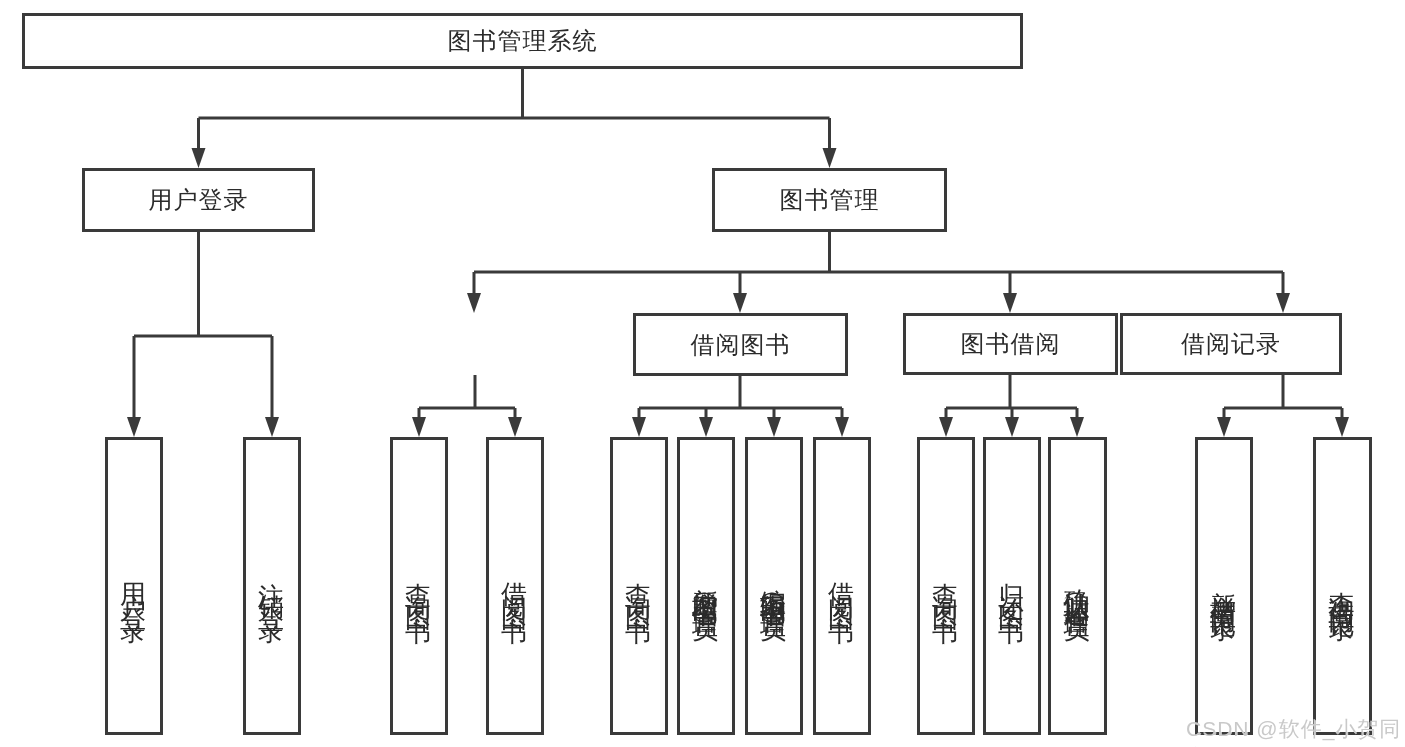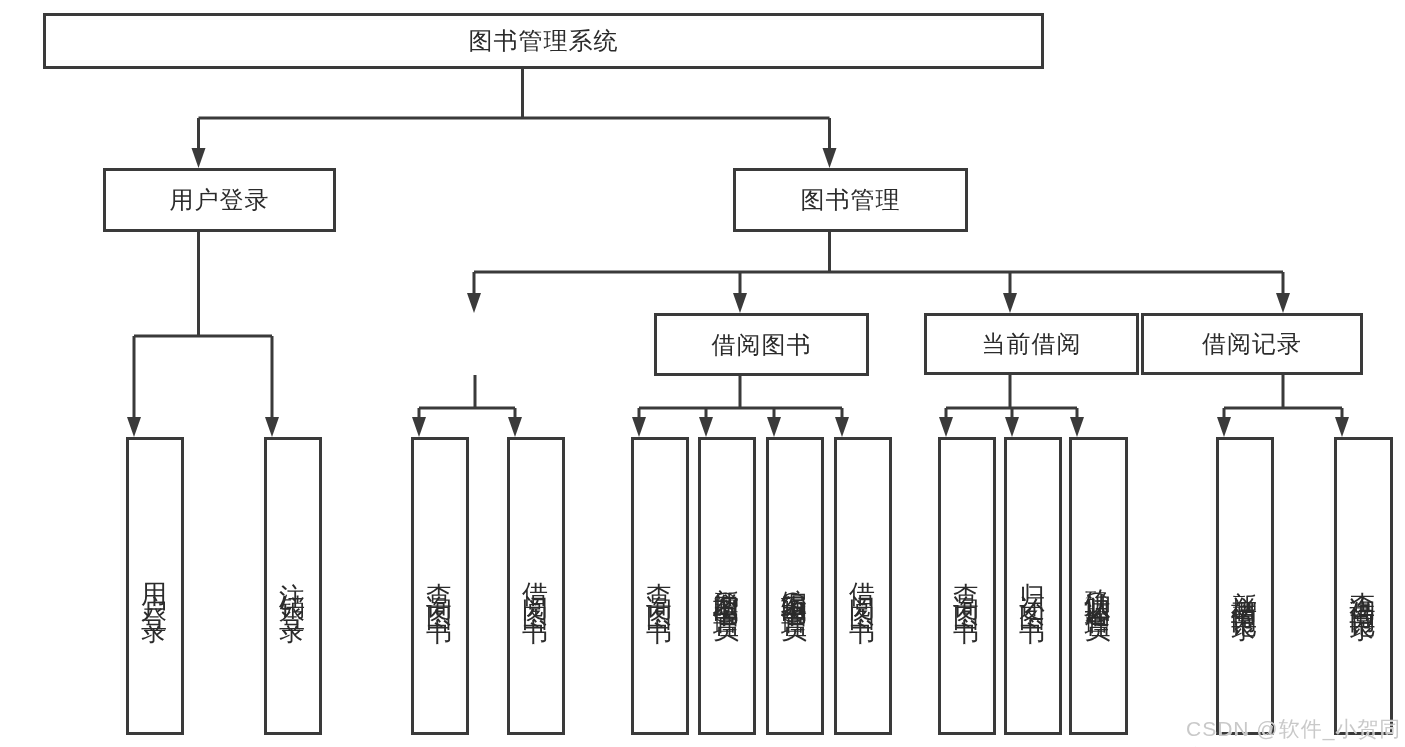--- a/index.html
+++ b/index.html
@@ -29,7 +29,6 @@
     font-size: 24px;
     letter-spacing: 1px;
     white-space: nowrap;
-    margin-left: 21px;
   }
   .vnode {
     writing-mode: vertical-rl;

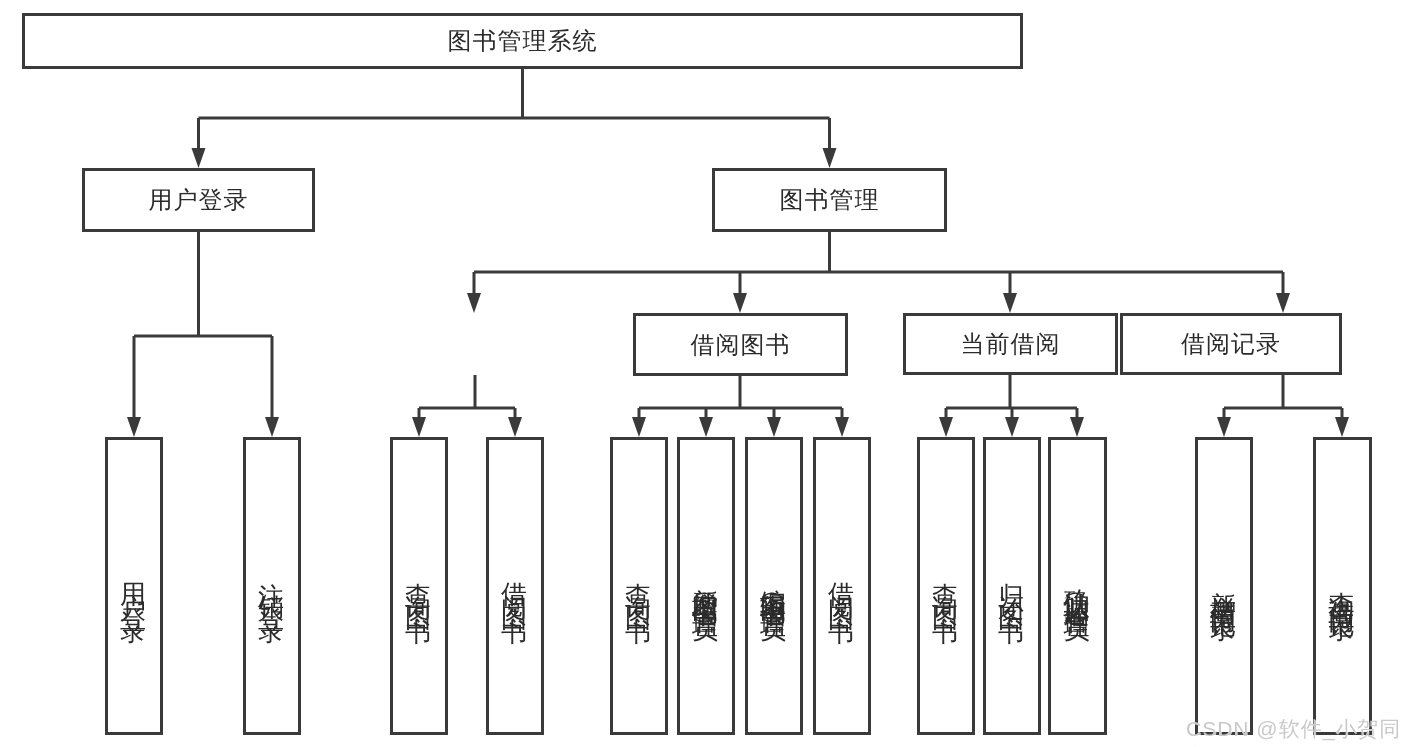--- a/index.html
+++ b/index.html
@@ -100,7 +100,7 @@
   <div class="node" style="left:712px; top:168px; width:235px; height:64px;">图书管理</div>
 
   <div class="node" style="left:633px; top:313px; width:215px; height:63px;">借阅图书</div>
-  <div class="node" style="left:903px; top:313px; width:215px; height:62px;">当前借阅</div>
+  <div class="node" style="left:903px; top:313px; width:215px; height:62px;">图书借阅</div>
   <div class="node" style="left:1120px; top:313px; width:222px; height:62px;">借阅记录</div>
 
   <div class="node vnode sp4" style="left:105px; top:437px; width:58px; height:298px;">用户登录</div>

